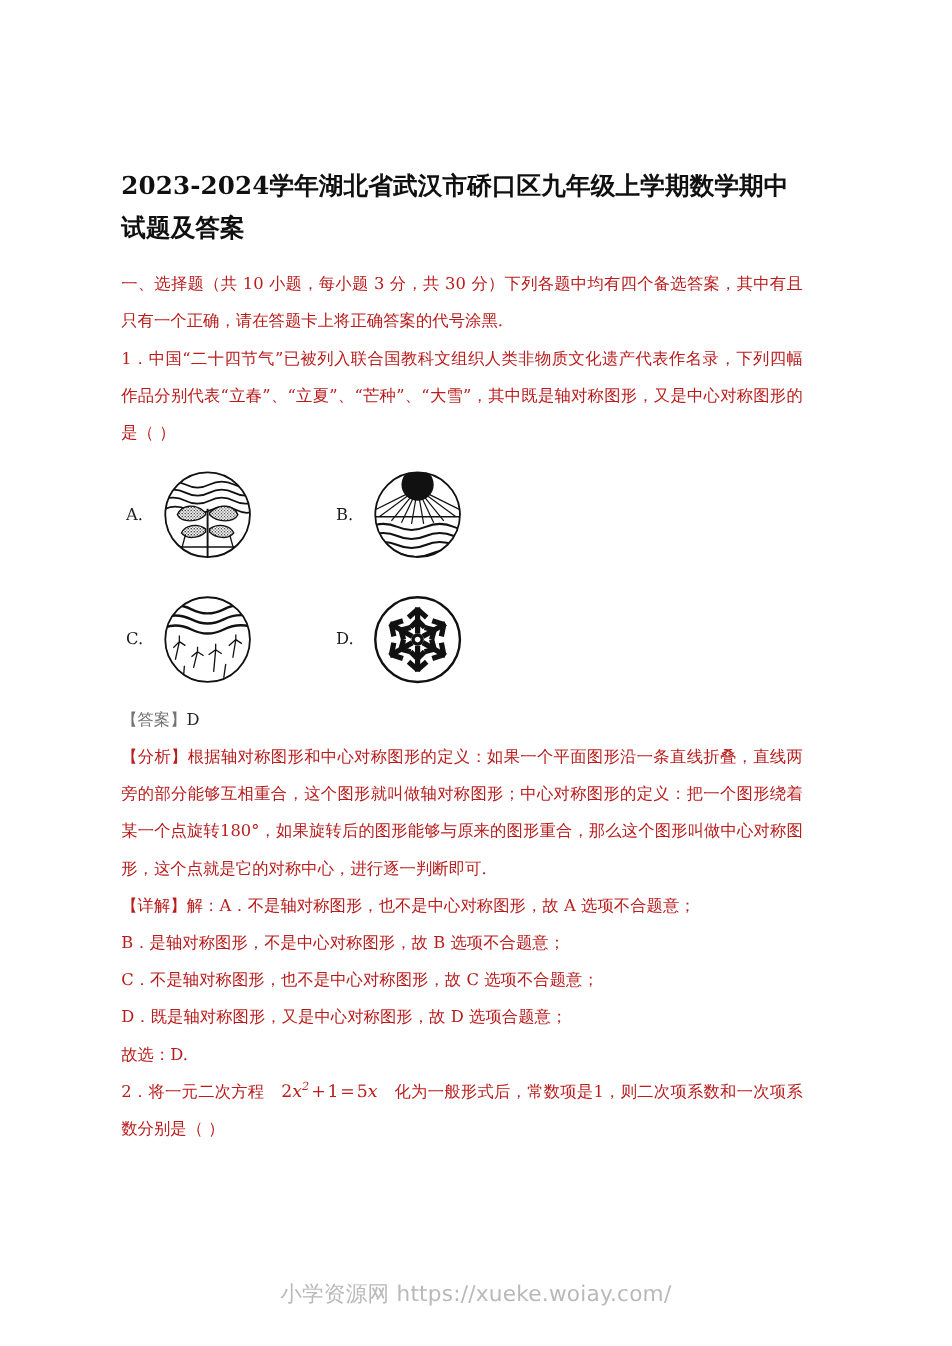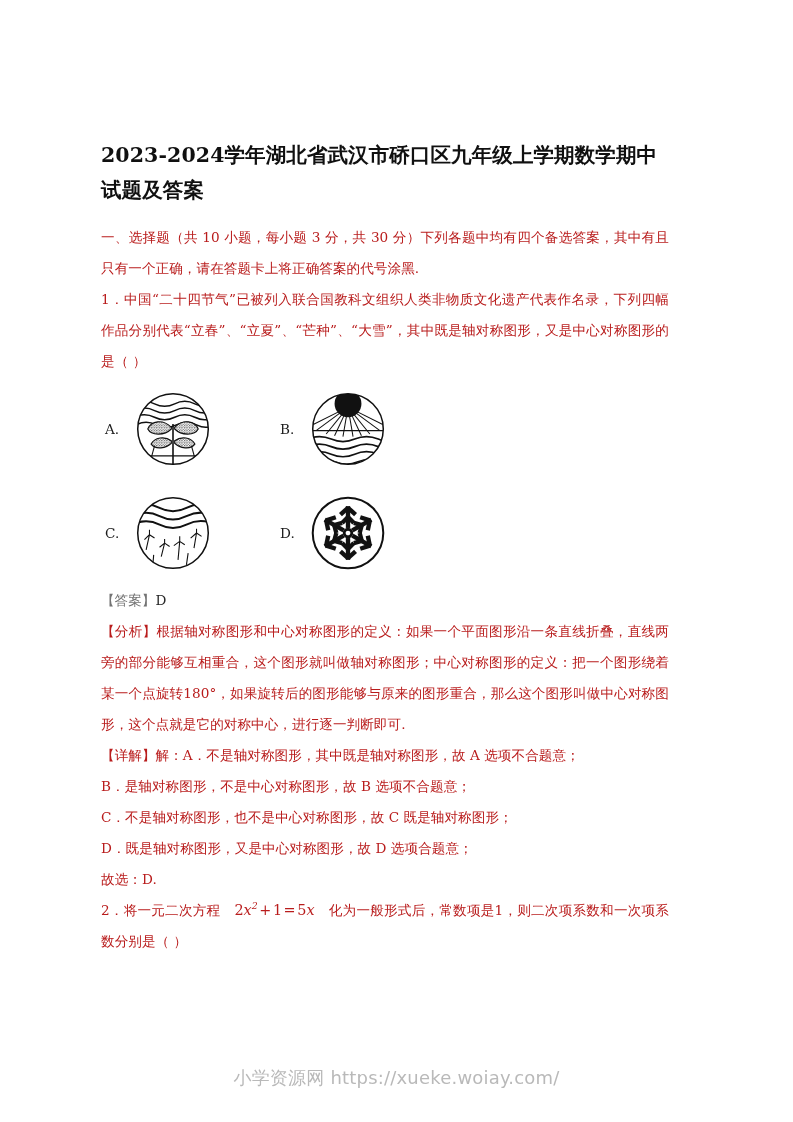--- a/index.html
+++ b/index.html
@@ -305,7 +305,7 @@
 
     <p class="body-text">【分析】根据轴对称图形和中心对称图形的定义：如果一个平面图形沿一条直线折叠，直线两旁的部分能够互相重合，这个图形就叫做轴对称图形；中心对称图形的定义：把一个图形绕着某一个点旋转180°，如果旋转后的图形能够与原来的图形重合，那么这个图形叫做中心对称图形，这个点就是它的对称中心，进行逐一判断即可.</p>
 
-    <p class="body-text">【详解】解：A．不是轴对称图形，其中既是轴对称图形，故 A 选项不合题意；</p>
+    <p class="body-text">【详解】解：A．不是轴对称图形，也不是中心对称图形，故 A 选项不合题意；</p>
     <p class="body-text">B．是轴对称图形，不是中心对称图形，故 B 选项不合题意；</p>
     <p class="body-text">C．不是轴对称图形，也不是中心对称图形，故 C 既是轴对称图形；</p>
     <p class="body-text">D．既是轴对称图形，又是中心对称图形，故 D 选项合题意；</p>

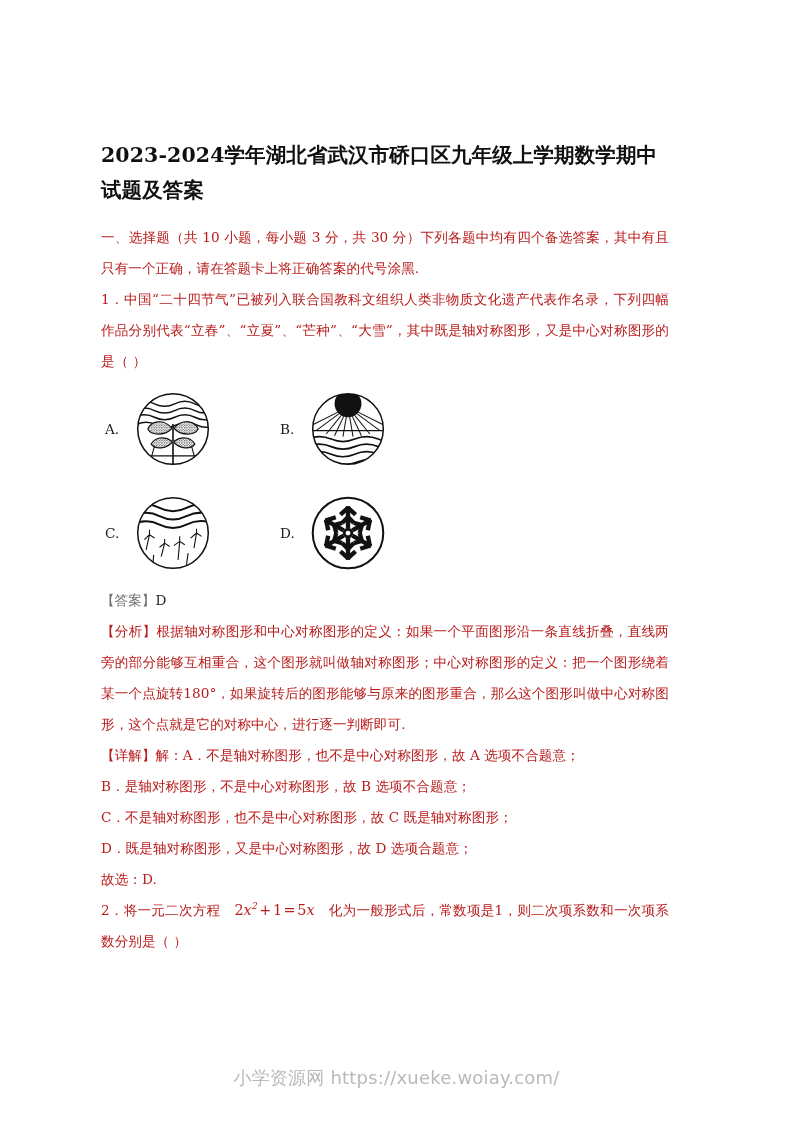--- a/index.html
+++ b/index.html
@@ -307,7 +307,7 @@
 
     <p class="body-text">【详解】解：A．不是轴对称图形，也不是中心对称图形，故 A 选项不合题意；</p>
     <p class="body-text">B．是轴对称图形，不是中心对称图形，故 B 选项不合题意；</p>
-    <p class="body-text">C．不是轴对称图形，也不是中心对称图形，故 C 既是轴对称图形；</p>
+    <p class="body-text">C．不是轴对称图形，也不是中心对称图形，故 C 选项不合题意；</p>
     <p class="body-text">D．既是轴对称图形，又是中心对称图形，故 D 选项合题意；</p>
     <p class="body-text">故选：D.</p>
 

